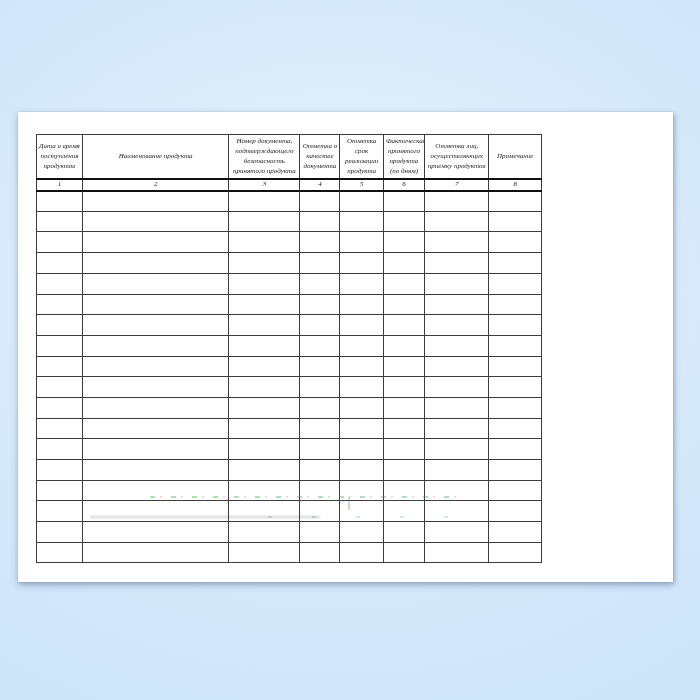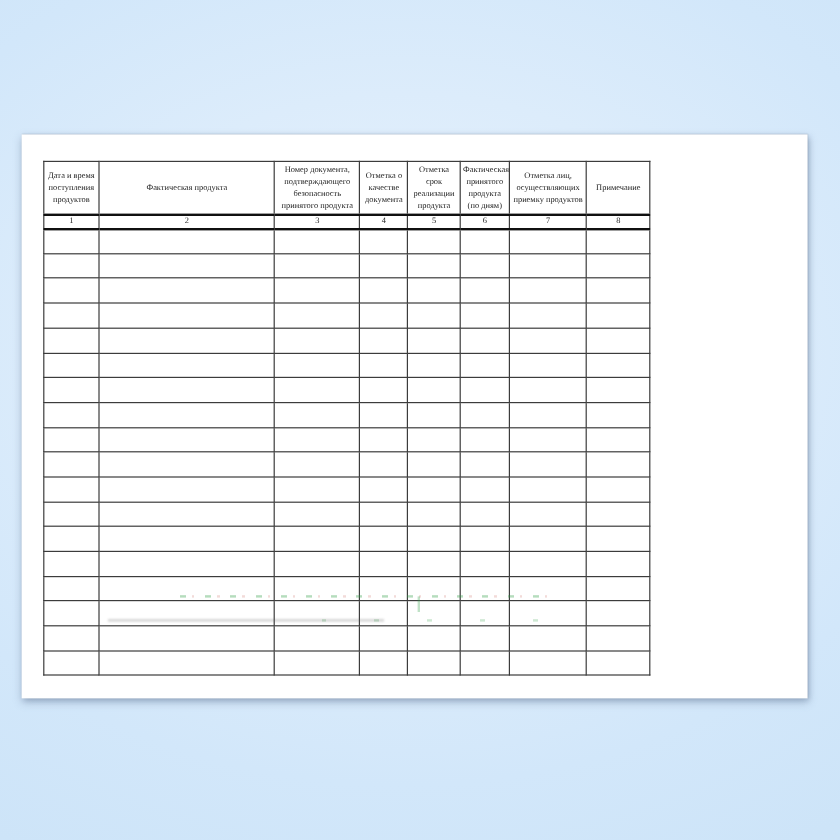--- a/index.html
+++ b/index.html
@@ -25,6 +25,7 @@
     border-collapse: collapse;
     table-layout: fixed;
     border: 1.5px solid #2a2a2a;
+    font-style: italic;
   }
   .logtable th, .logtable td {
     border: 1px solid #3c3c3c;

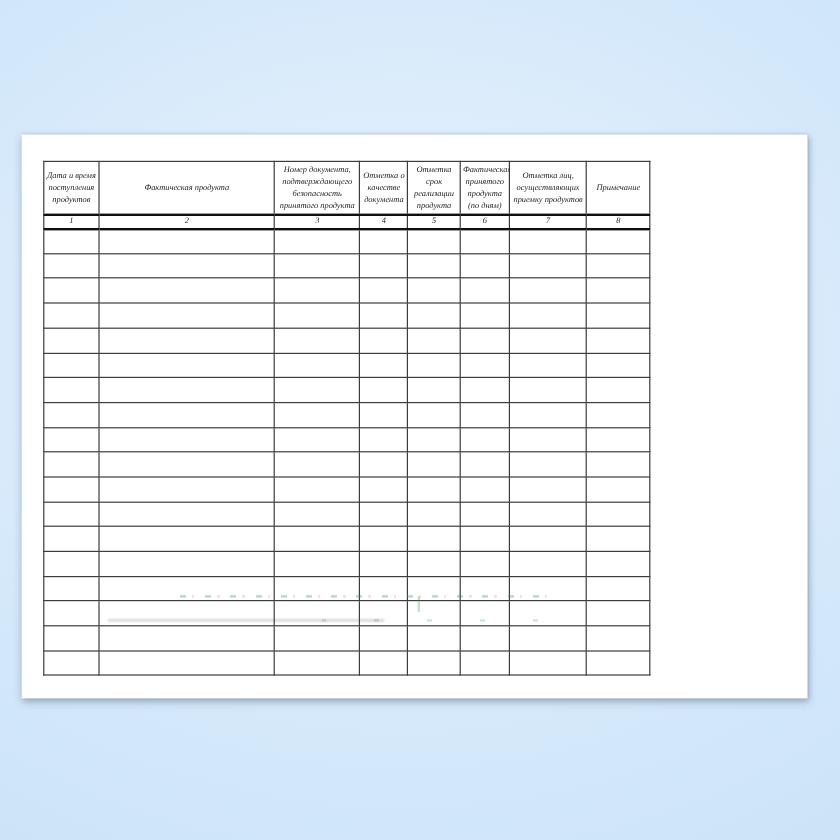--- a/index.html
+++ b/index.html
@@ -103,7 +103,7 @@
     <thead>
       <tr>
         <th>Дата и время поступления продуктов</th>
-        <th>Фактическая продукта</th>
+        <th>Наименование продукта</th>
         <th>Номер документа, подтверждающего безопасность принятого продукта</th>
         <th>Отметка о качестве документа</th>
         <th>Отметка срок реализации продукта</th>

